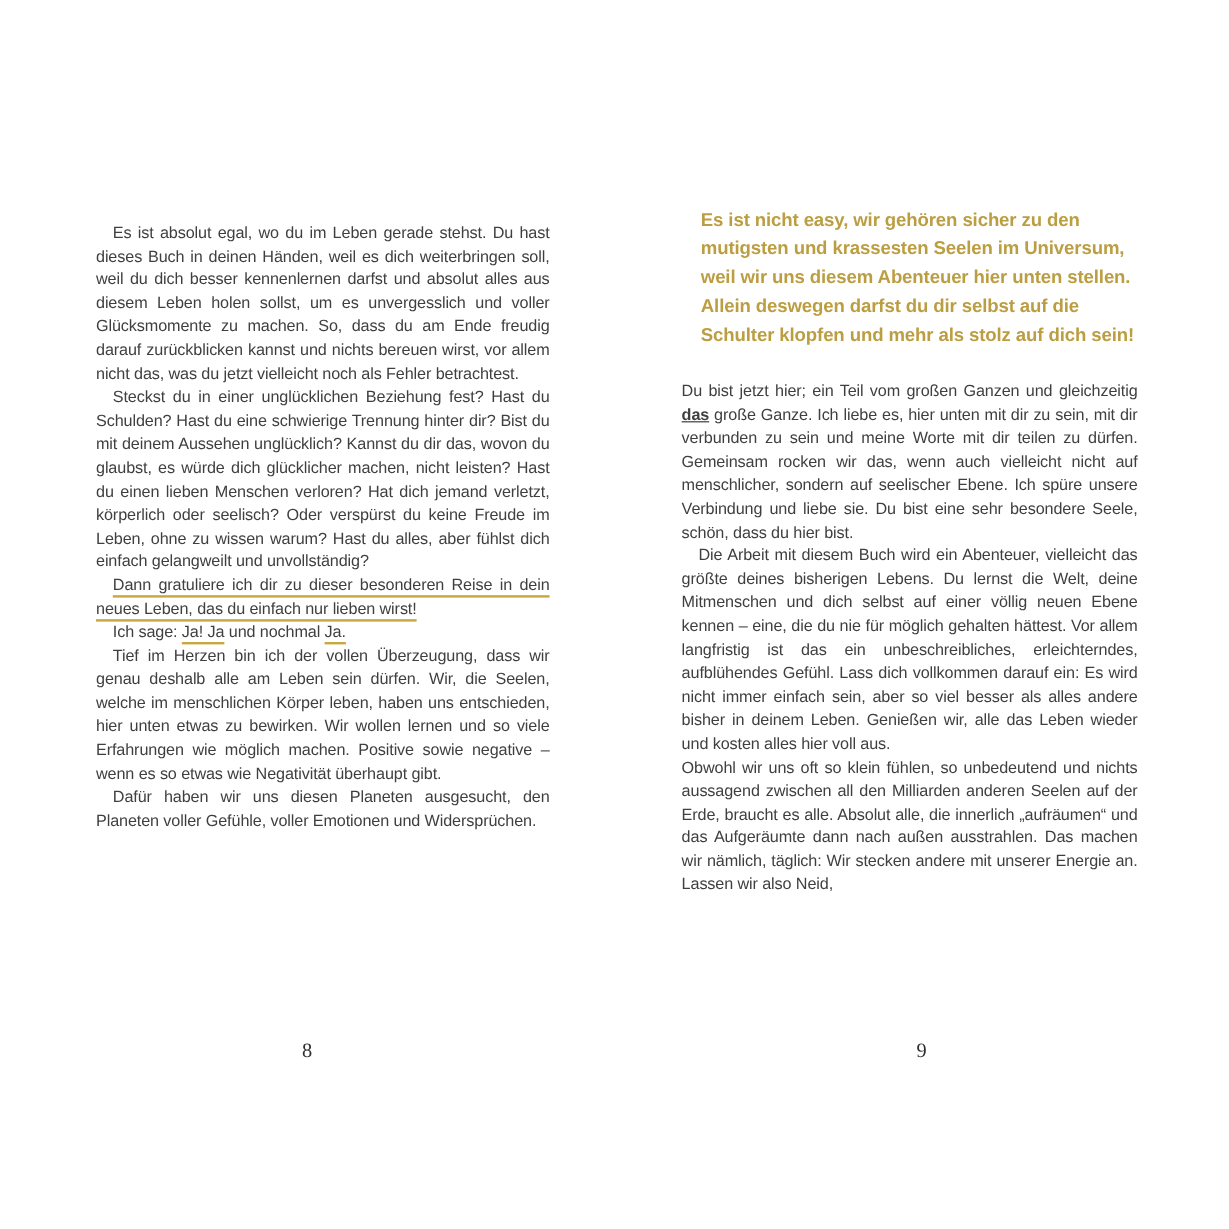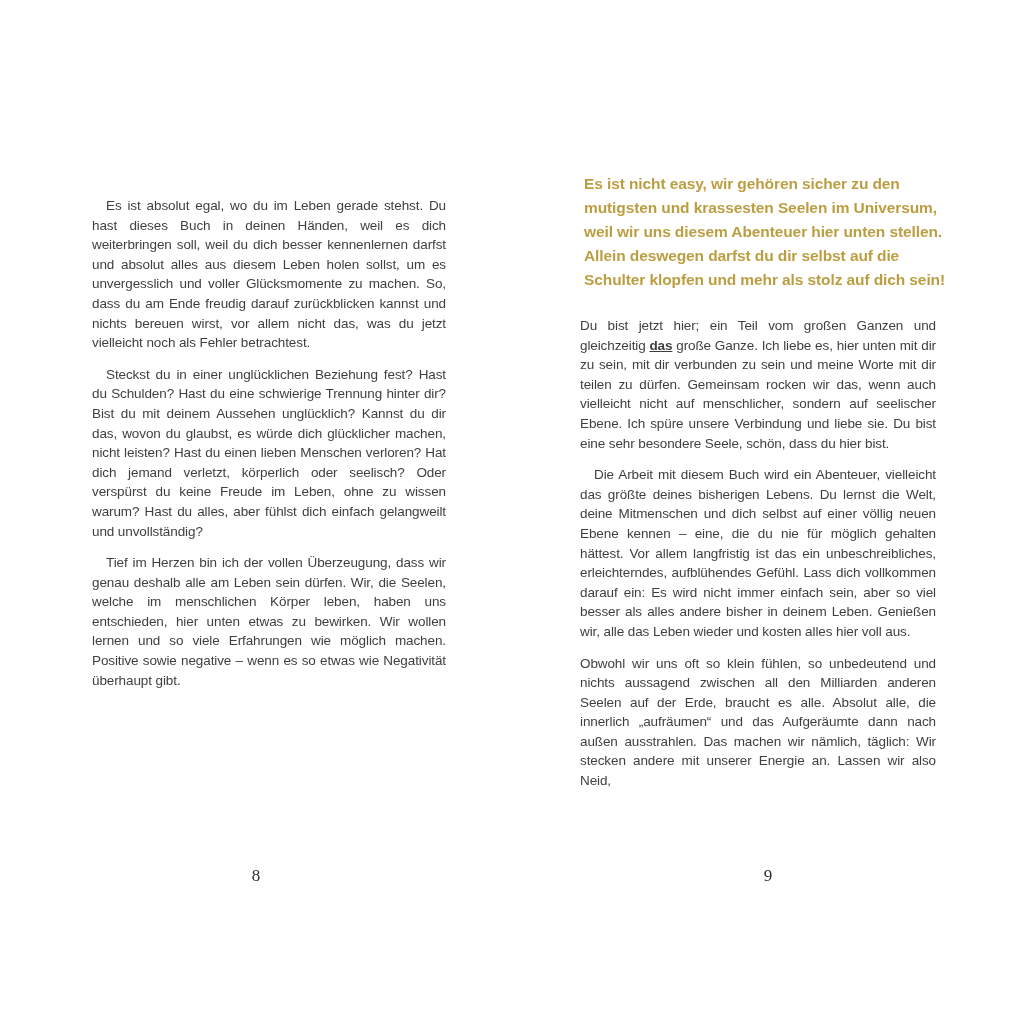--- a/index.html
+++ b/index.html
@@ -27,7 +27,7 @@
   .text-column.left  { left: 80px;  top: 184px; width: 378px; }
   .text-column.right { left: 568px; top: 172px; width: 380px; }
 
-  .text-column p { margin: 12px; text-indent: 14px; }
+  .text-column p { margin: 0; text-indent: 14px; }
   .text-column p.no-indent { text-indent: 0; }
 
   .pull-heading {

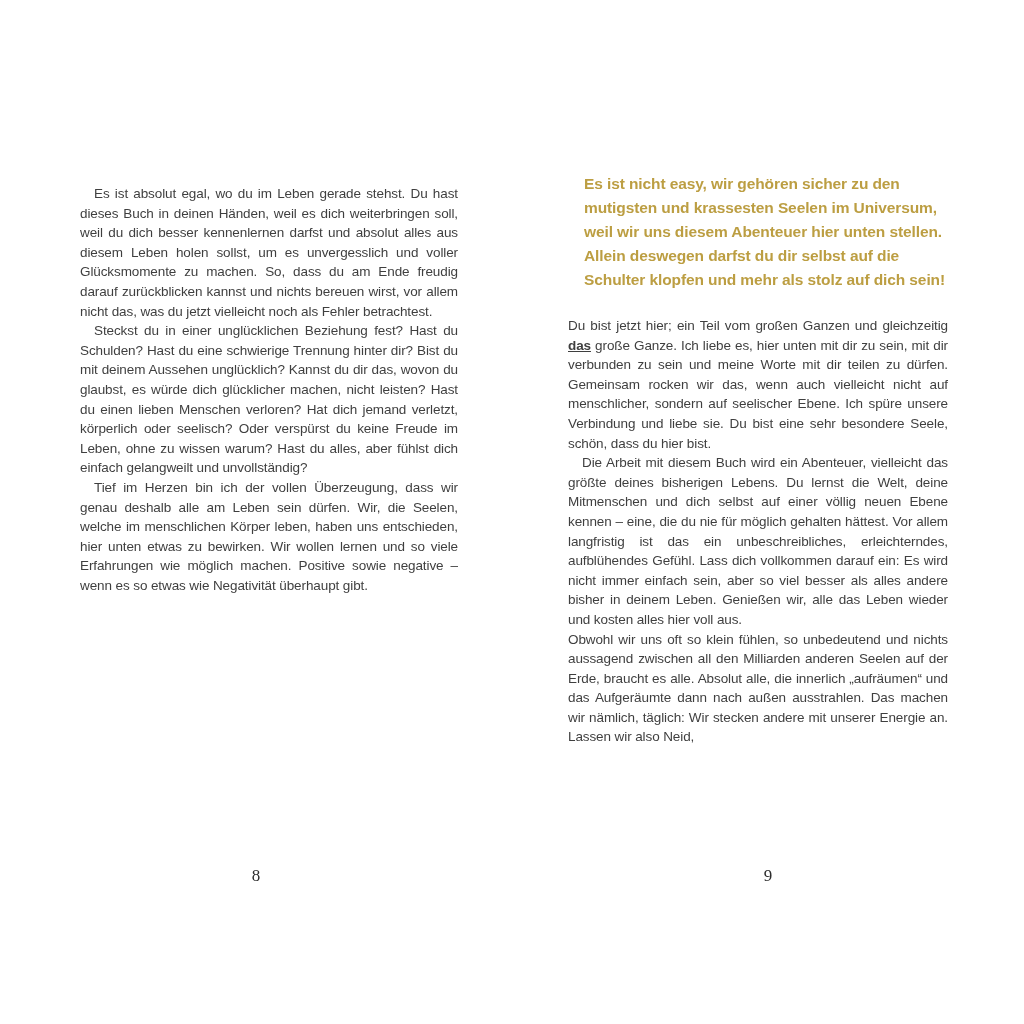--- a/index.html
+++ b/index.html
@@ -74,6 +74,7 @@
     <div class="text-column left">
       <p>Es ist absolut egal, wo du im Leben gerade stehst. Du hast dieses Buch in deinen Händen, weil es dich weiterbringen soll, weil du dich besser kennenlernen darfst und absolut alles aus diesem Leben holen sollst, um es unvergesslich und voller Glücksmomente zu machen. So, dass du am Ende freudig darauf zurückblicken kannst und nichts bereuen wirst, vor allem nicht das, was du jetzt vielleicht noch als Fehler betrachtest.</p>
       <p>Steckst du in einer unglücklichen Beziehung fest? Hast du Schulden? Hast du eine schwierige Trennung hinter dir? Bist du mit deinem Aussehen unglücklich? Kannst du dir das, wovon du glaubst, es würde dich glücklicher machen, nicht leisten? Hast du einen lieben Menschen verloren? Hat dich jemand verletzt, körperlich oder seelisch? Oder verspürst du keine Freude im Leben, ohne zu wissen warum? Hast du alles, aber fühlst dich einfach gelangweilt und unvollständig?</p>
+      <p><span class="u-gold">Dann gratuliere ich dir zu dieser besonderen Reise in dein neues Leben, das du einfach nur lieben wirst!</span></p>
       <p>Tief im Herzen bin ich der vollen Überzeugung, dass wir genau deshalb alle am Leben sein dürfen. Wir, die Seelen, welche im menschlichen Körper leben, haben uns entschieden, hier unten etwas zu bewirken. Wir wollen lernen und so viele Erfahrungen wie möglich machen. Positive sowie negative – wenn es so etwas wie Negativität überhaupt gibt.</p>
     </div>
     <div class="page-number pn-left">8</div>

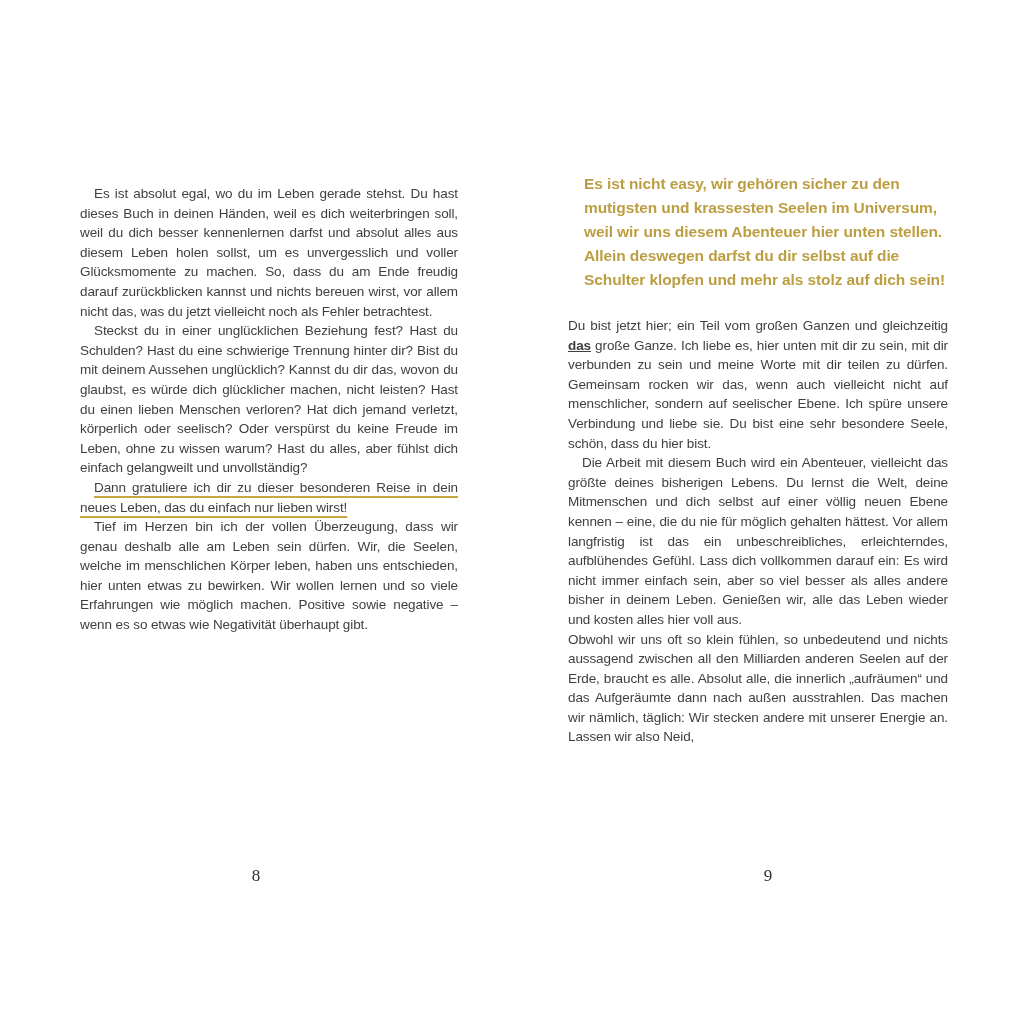--- a/index.html
+++ b/index.html
@@ -75,6 +75,7 @@
       <p>Es ist absolut egal, wo du im Leben gerade stehst. Du hast dieses Buch in deinen Händen, weil es dich weiterbringen soll, weil du dich besser kennenlernen darfst und absolut alles aus diesem Leben holen sollst, um es unvergesslich und voller Glücksmomente zu machen. So, dass du am Ende freudig darauf zurückblicken kannst und nichts bereuen wirst, vor allem nicht das, was du jetzt vielleicht noch als Fehler betrachtest.</p>
       <p>Steckst du in einer unglücklichen Beziehung fest? Hast du Schulden? Hast du eine schwierige Trennung hinter dir? Bist du mit deinem Aussehen unglücklich? Kannst du dir das, wovon du glaubst, es würde dich glücklicher machen, nicht leisten? Hast du einen lieben Menschen verloren? Hat dich jemand verletzt, körperlich oder seelisch? Oder verspürst du keine Freude im Leben, ohne zu wissen warum? Hast du alles, aber fühlst dich einfach gelangweilt und unvollständig?</p>
       <p><span class="u-gold">Dann gratuliere ich dir zu dieser besonderen Reise in dein neues Leben, das du einfach nur lieben wirst!</span></p>
+      <p><span>Ich sage: </span><span class="u-gold">Ja! Ja</span><span> und nochmal </span><span class="u-gold">Ja.</span></p>
       <p>Tief im Herzen bin ich der vollen Überzeugung, dass wir genau deshalb alle am Leben sein dürfen. Wir, die Seelen, welche im menschlichen Körper leben, haben uns entschieden, hier unten etwas zu bewirken. Wir wollen lernen und so viele Erfahrungen wie möglich machen. Positive sowie negative – wenn es so etwas wie Negativität überhaupt gibt.</p>
     </div>
     <div class="page-number pn-left">8</div>

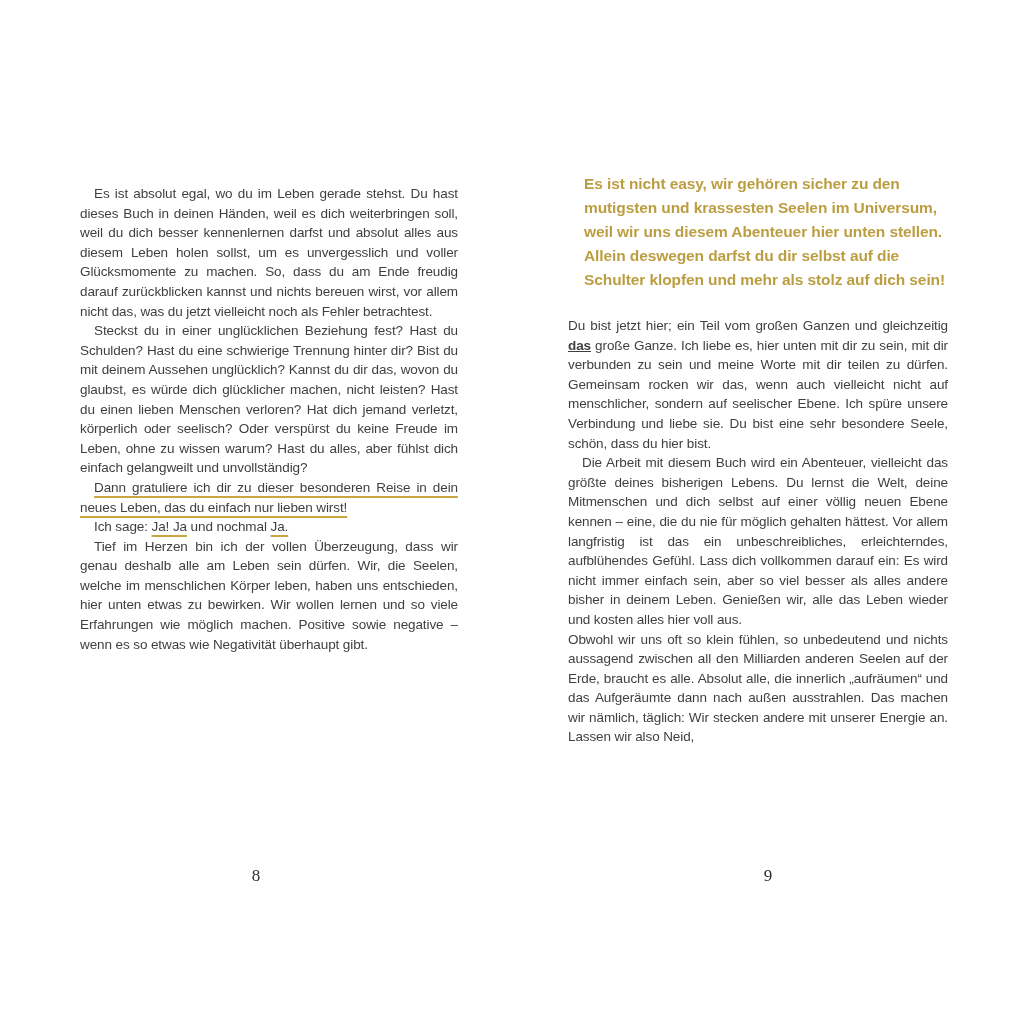--- a/index.html
+++ b/index.html
@@ -77,6 +77,7 @@
       <p><span class="u-gold">Dann gratuliere ich dir zu dieser besonderen Reise in dein neues Leben, das du einfach nur lieben wirst!</span></p>
       <p><span>Ich sage: </span><span class="u-gold">Ja! Ja</span><span> und nochmal </span><span class="u-gold">Ja.</span></p>
       <p>Tief im Herzen bin ich der vollen Überzeugung, dass wir genau deshalb alle am Leben sein dürfen. Wir, die Seelen, welche im menschlichen Körper leben, haben uns entschieden, hier unten etwas zu bewirken. Wir wollen lernen und so viele Erfahrungen wie möglich machen. Positive sowie negative – wenn es so etwas wie Negativität überhaupt gibt.</p>
+      <p>Dafür haben wir uns diesen Planeten ausgesucht, den Planeten voller Gefühle, voller Emotionen und Widersprüchen.</p>
     </div>
     <div class="page-number pn-left">8</div>
   </section>

